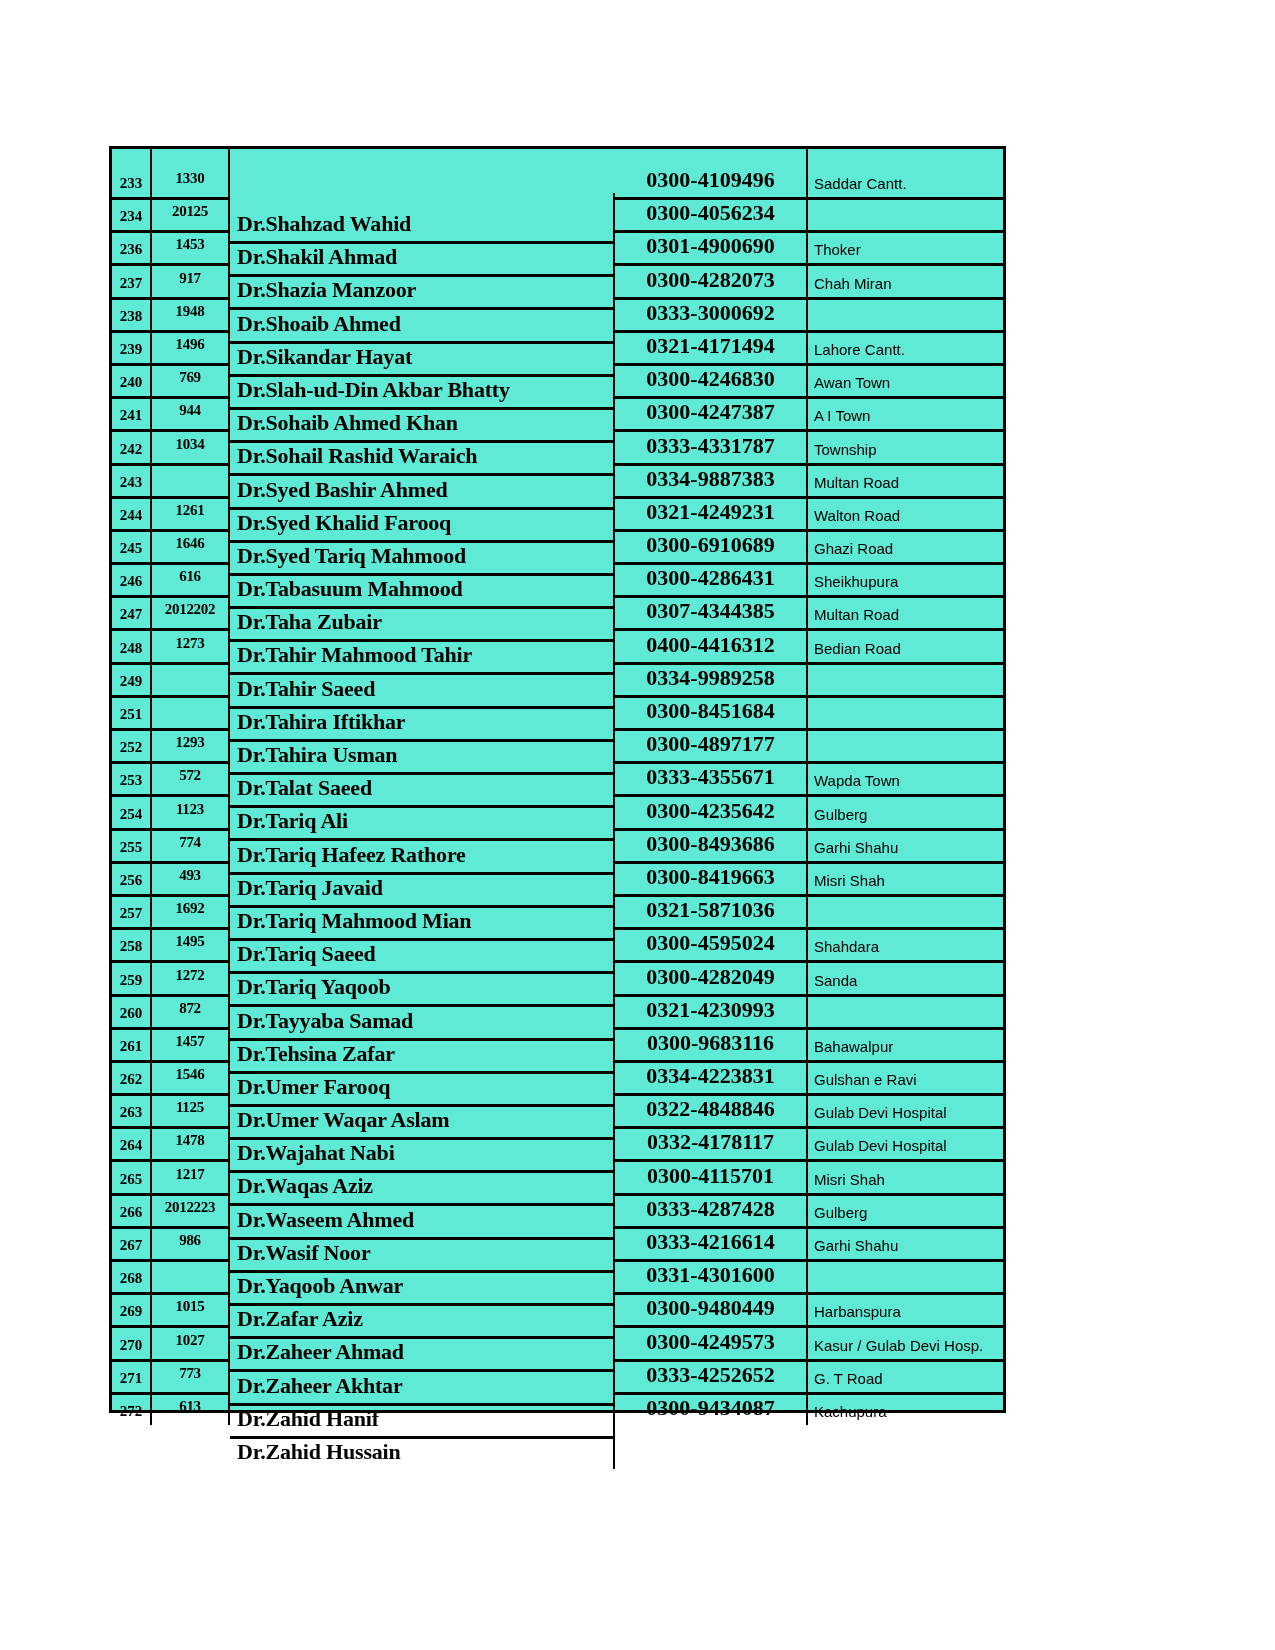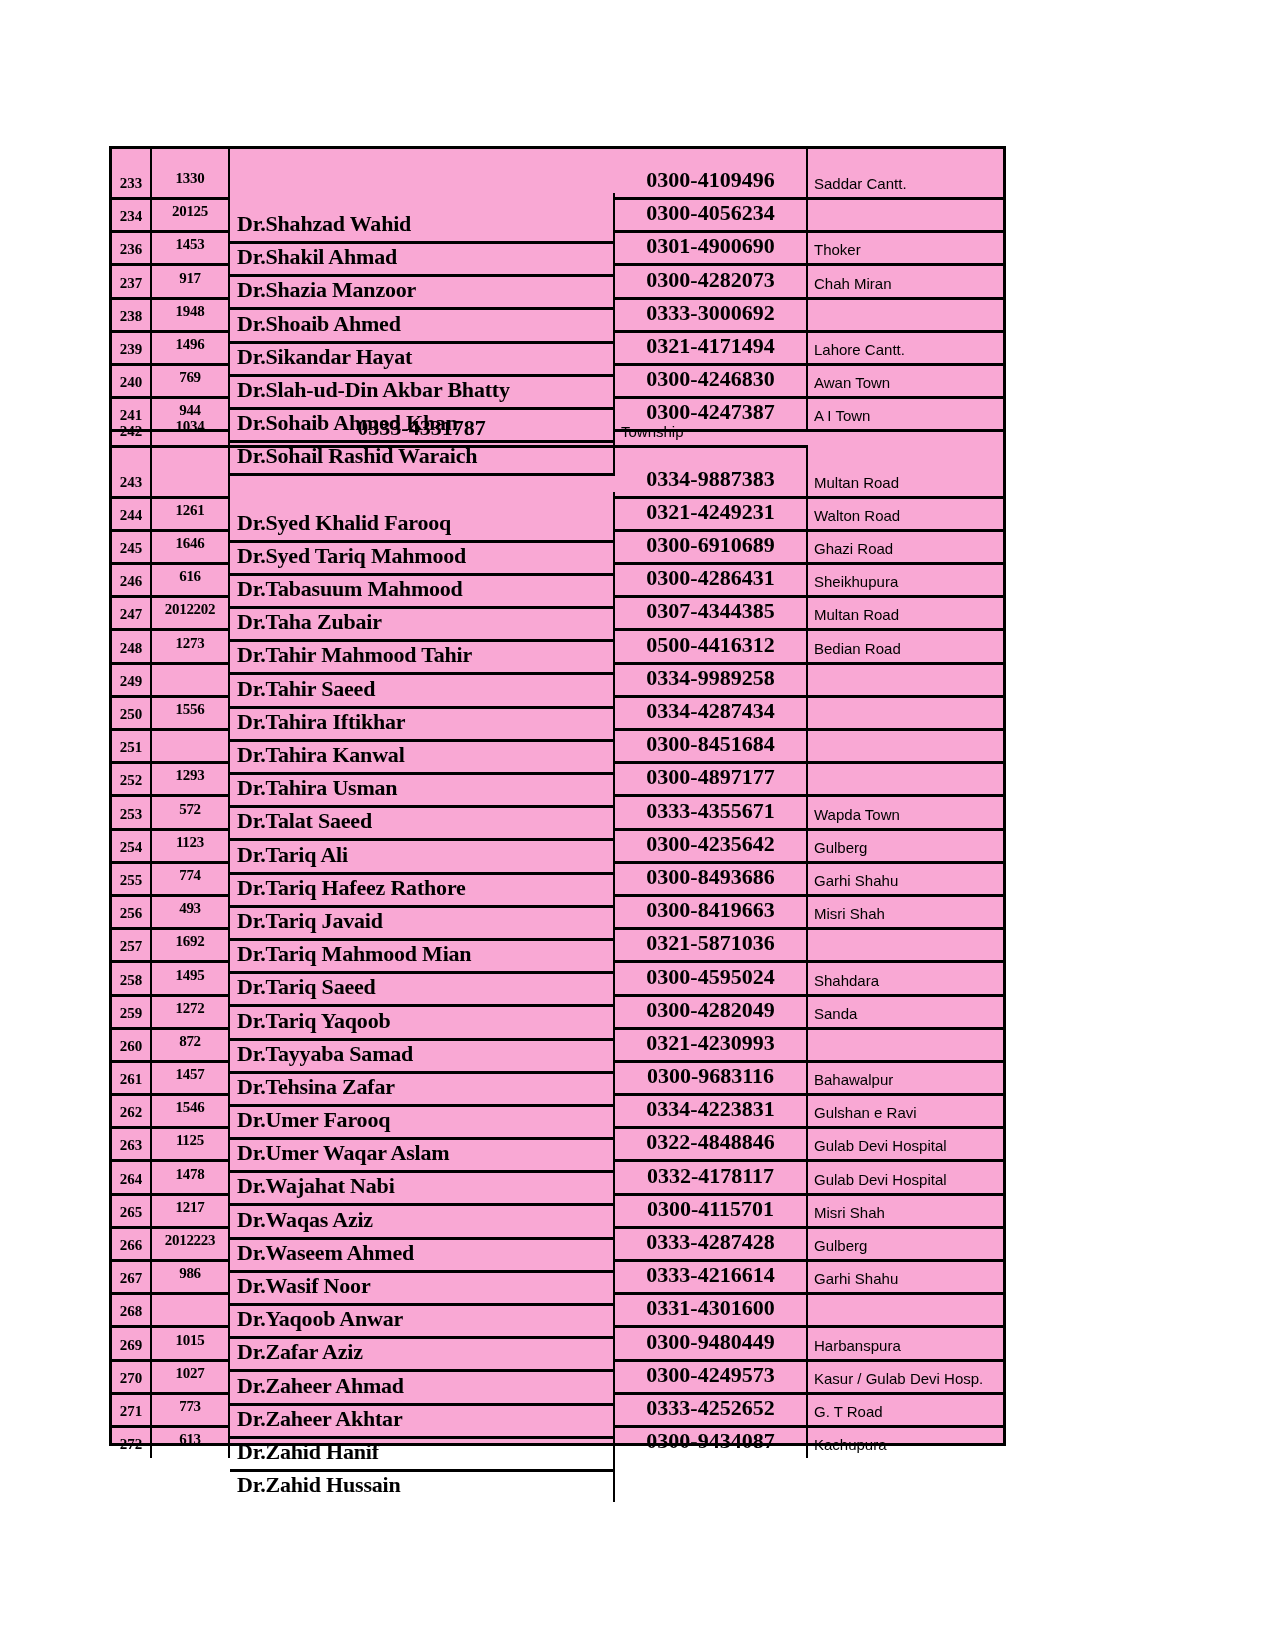--- a/index.html
+++ b/index.html
@@ -21,7 +21,7 @@
     top: 146px;
     width: 891px;
     border: 3px solid #000000;
-    background: #f9a8d4;
+    background: #5eead4;
   }
   .row {
     display: grid;

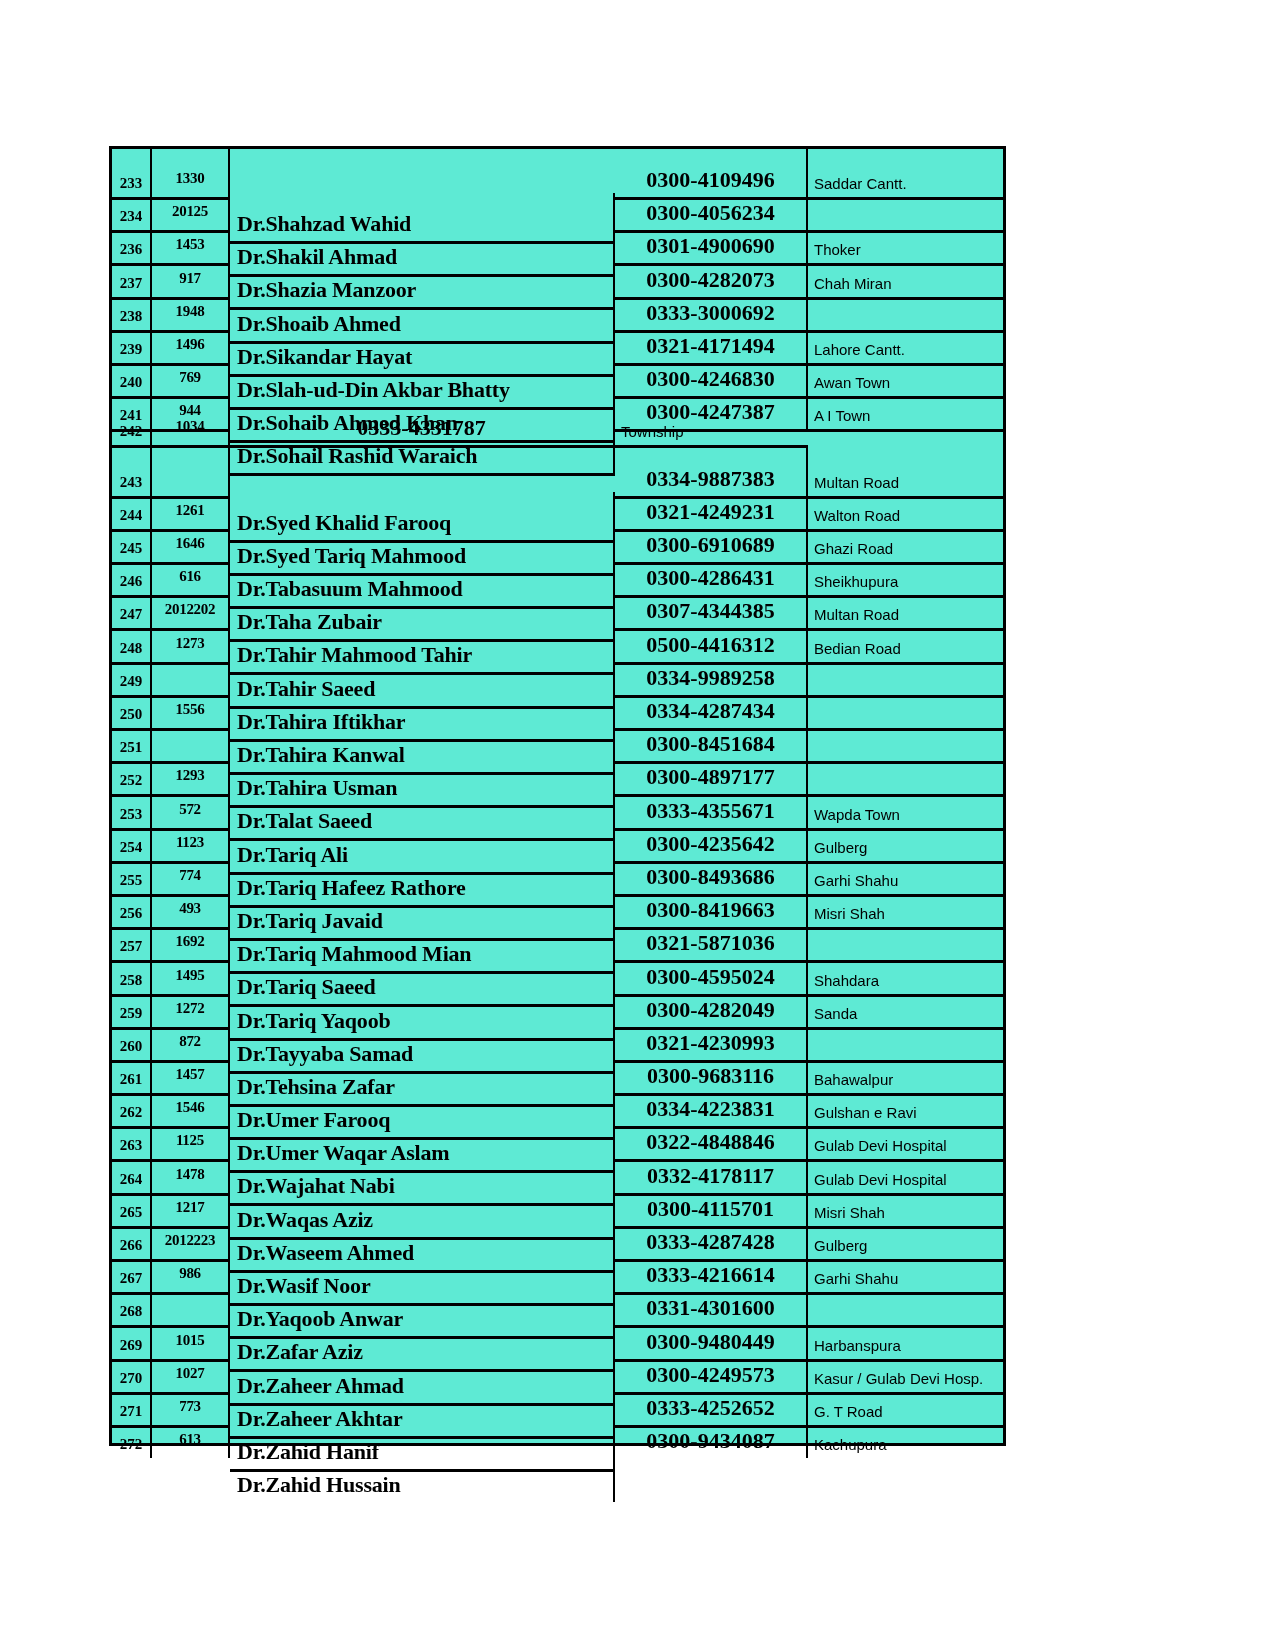--- a/index.html
+++ b/index.html
@@ -143,6 +143,7 @@
   <div class="row">
     <div class="cell no">242</div>
     <div class="cell id">1034</div>
+    <div class="cell name">Dr.Syed Bashir Ahmed</div>
     <div class="cell phone">0333-4331787</div>
     <div class="cell location">Township</div>
   </div>

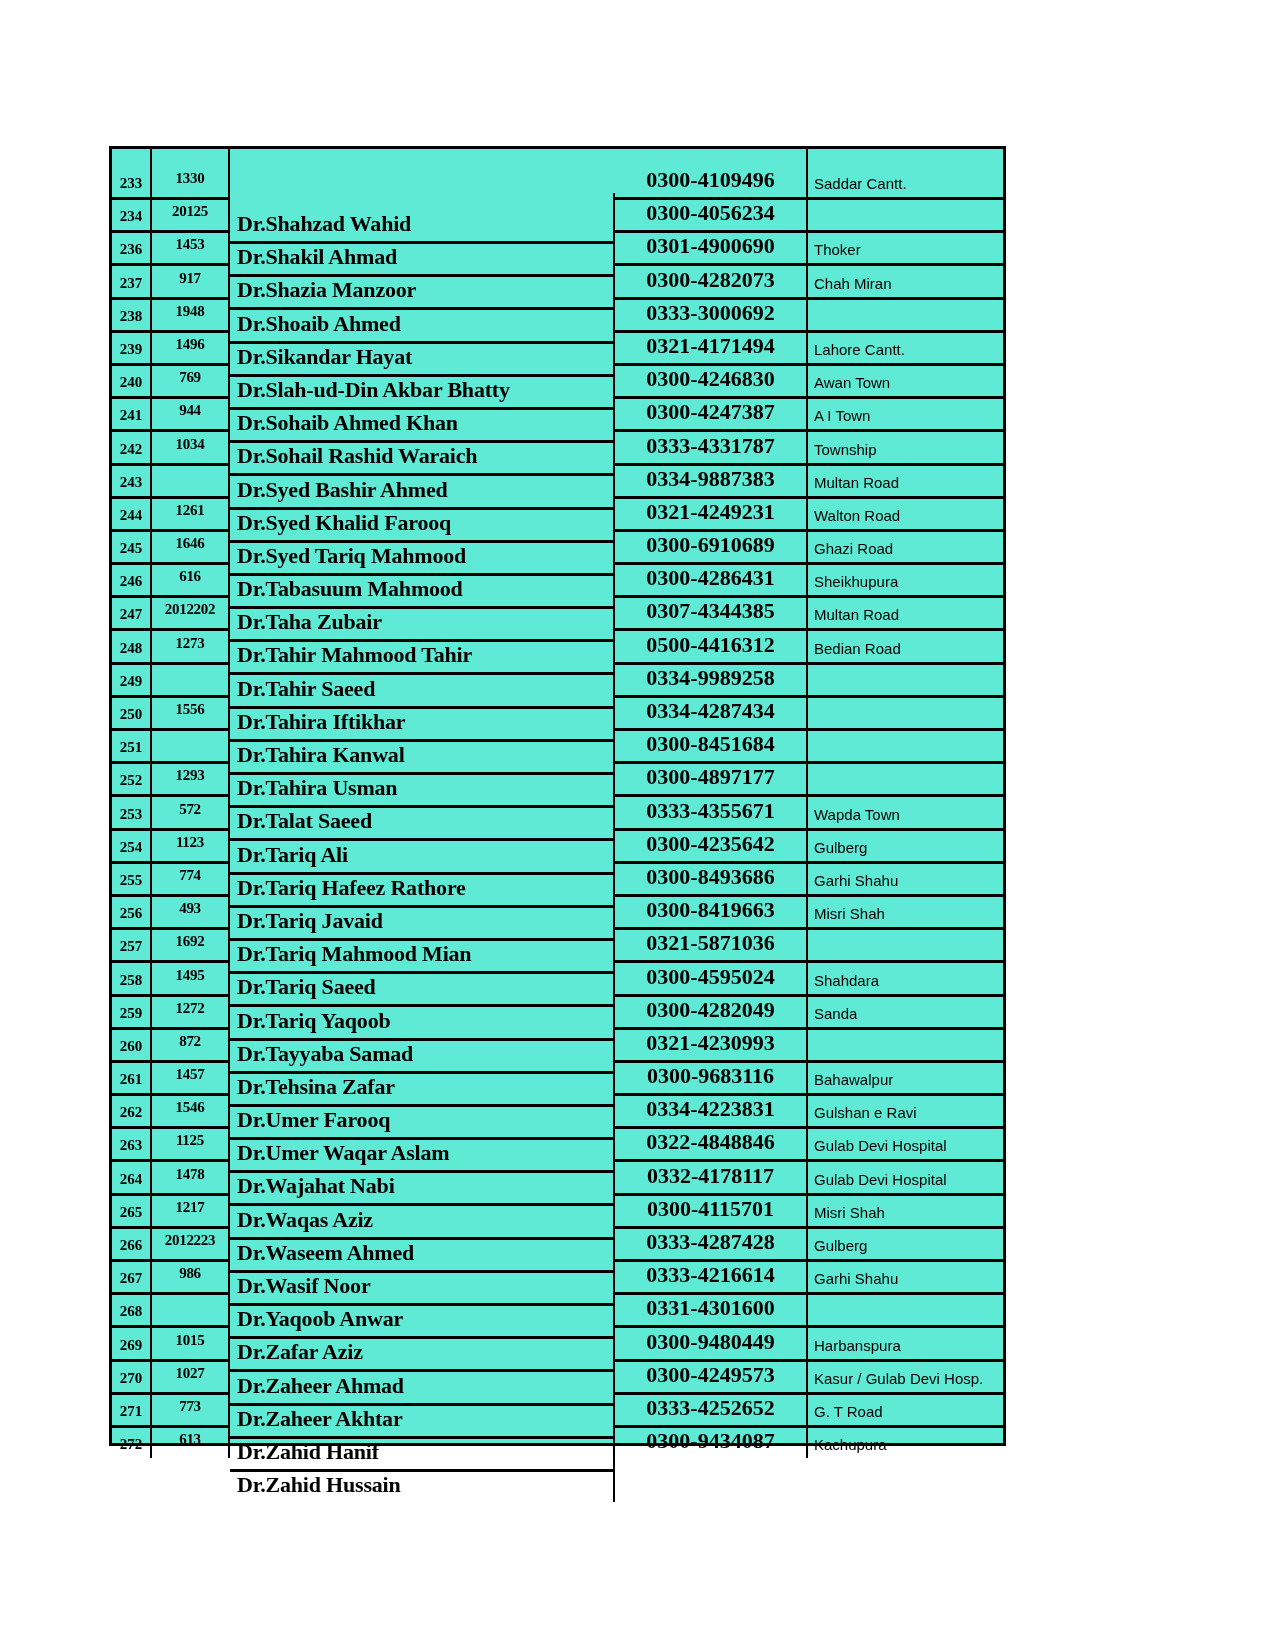--- a/index.html
+++ b/index.html
@@ -192,7 +192,7 @@
     <div class="cell no">248</div>
     <div class="cell id">1273</div>
     <div class="cell name">Dr.Tahir Saeed</div>
-    <div class="cell phone">0500-4416312</div>
+    <div class="cell phone">0400-4416312</div>
     <div class="cell location">Bedian Road</div>
   </div>
 

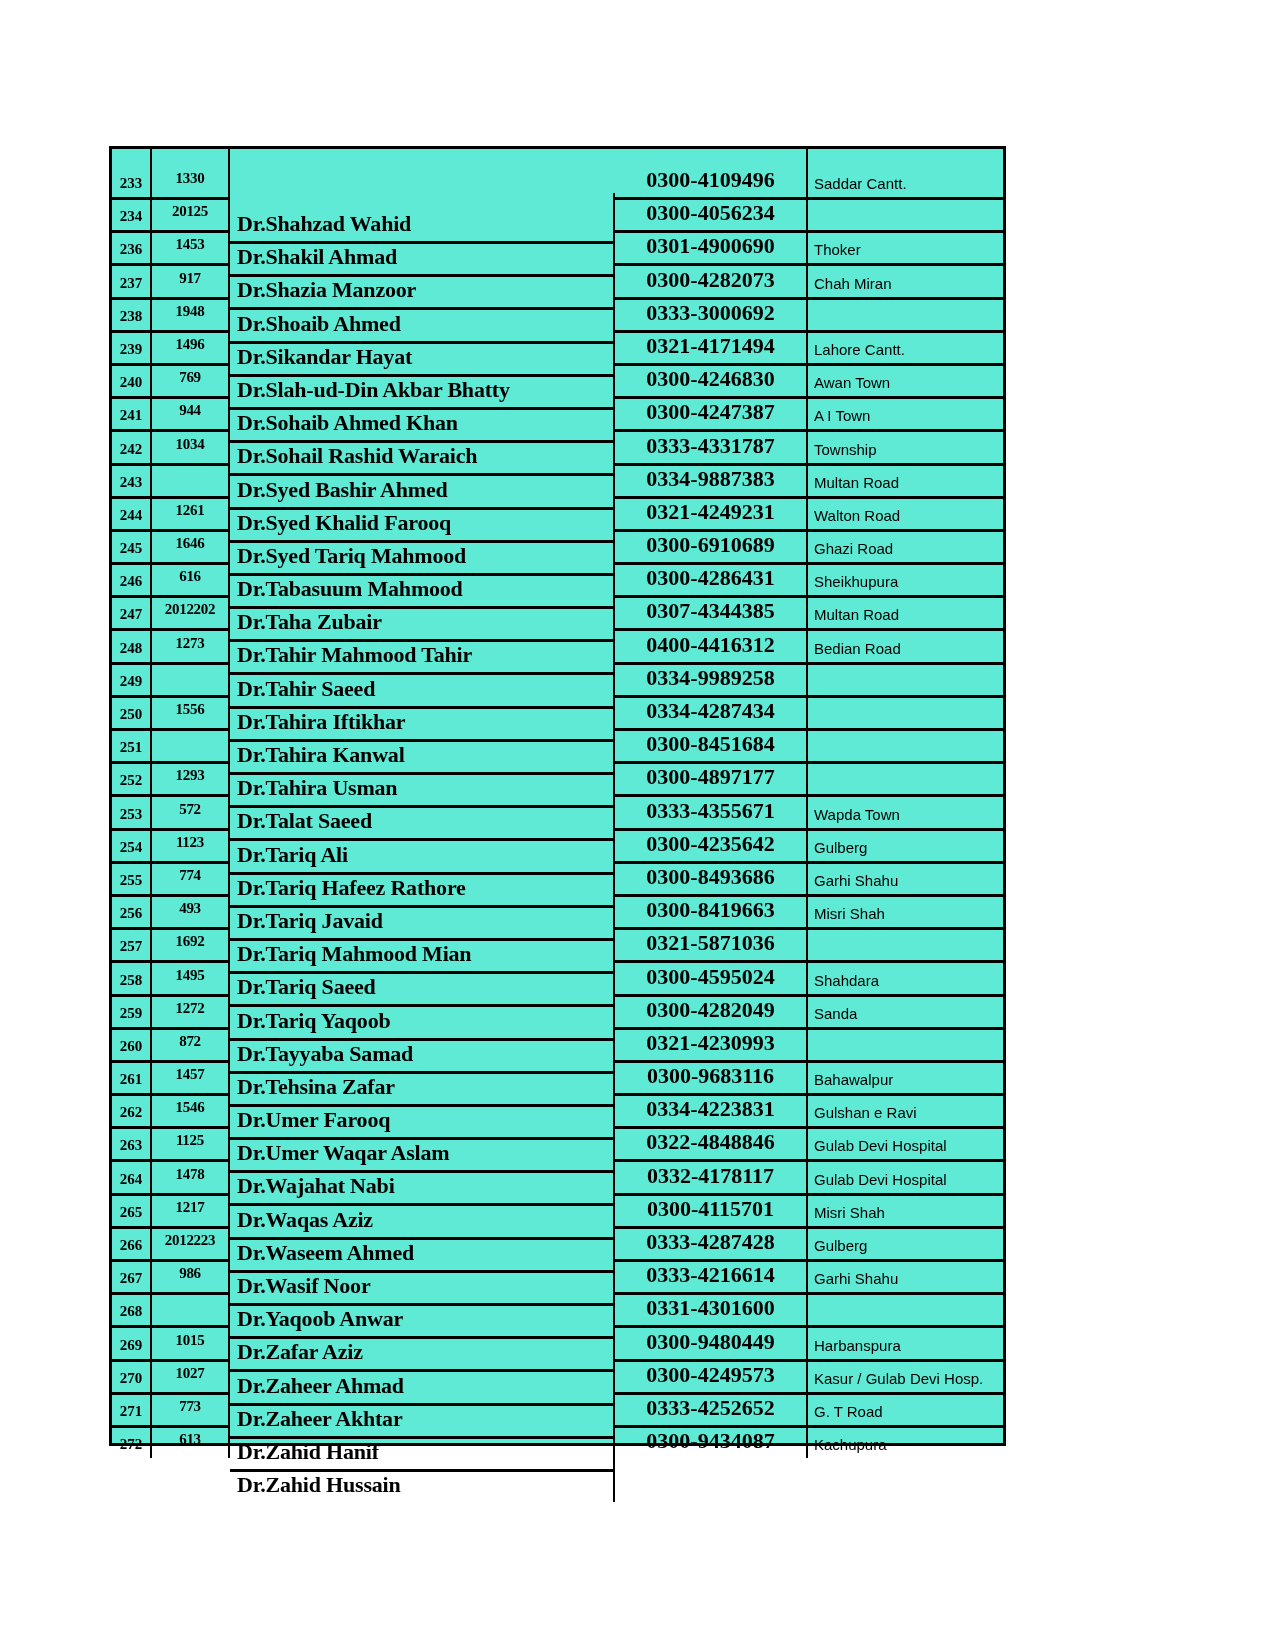--- a/index.html
+++ b/index.html
@@ -204,13 +204,6 @@
     <div class="cell location"></div>
   </div>
 
-  <div class="row">
-    <div class="cell no">250</div>
-    <div class="cell id">1556</div>
-    <div class="cell name">Dr.Tahira Kanwal</div>
-    <div class="cell phone">0334-4287434</div>
-    <div class="cell location"></div>
-  </div>
 
   <div class="row">
     <div class="cell no">251</div>

